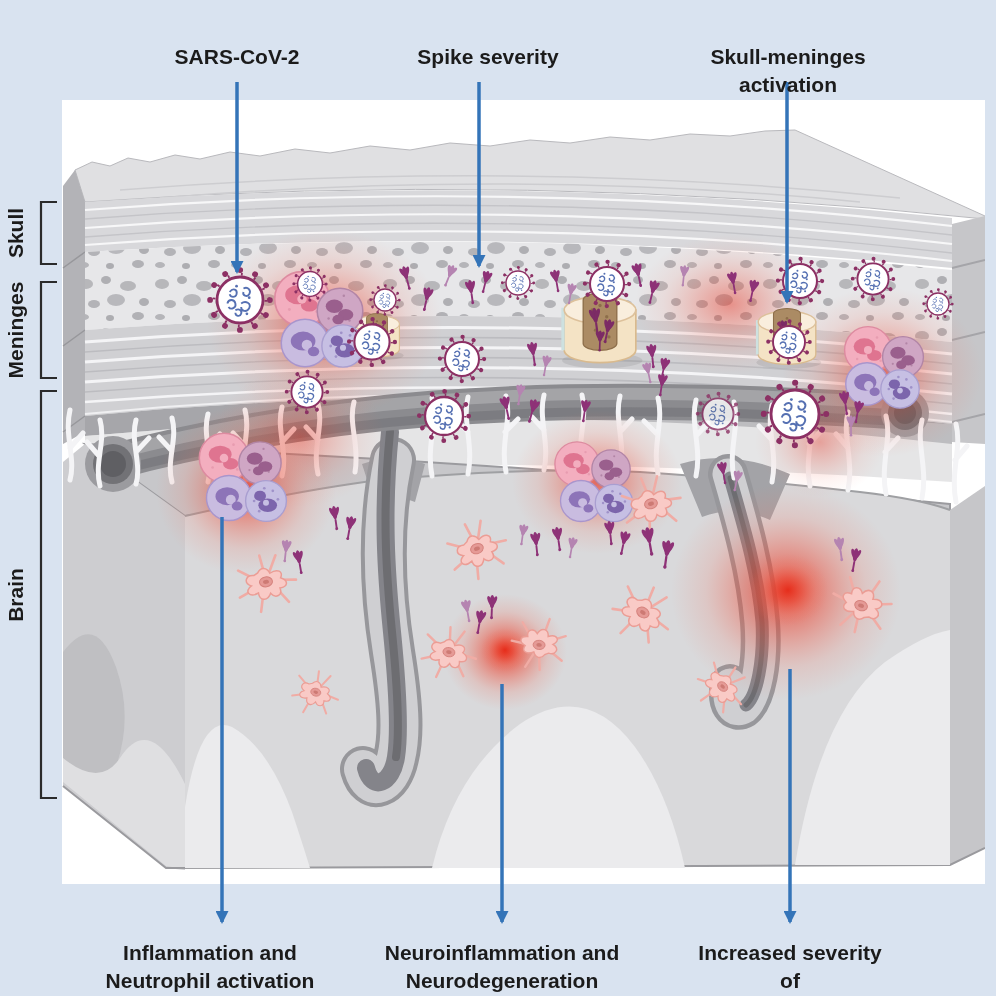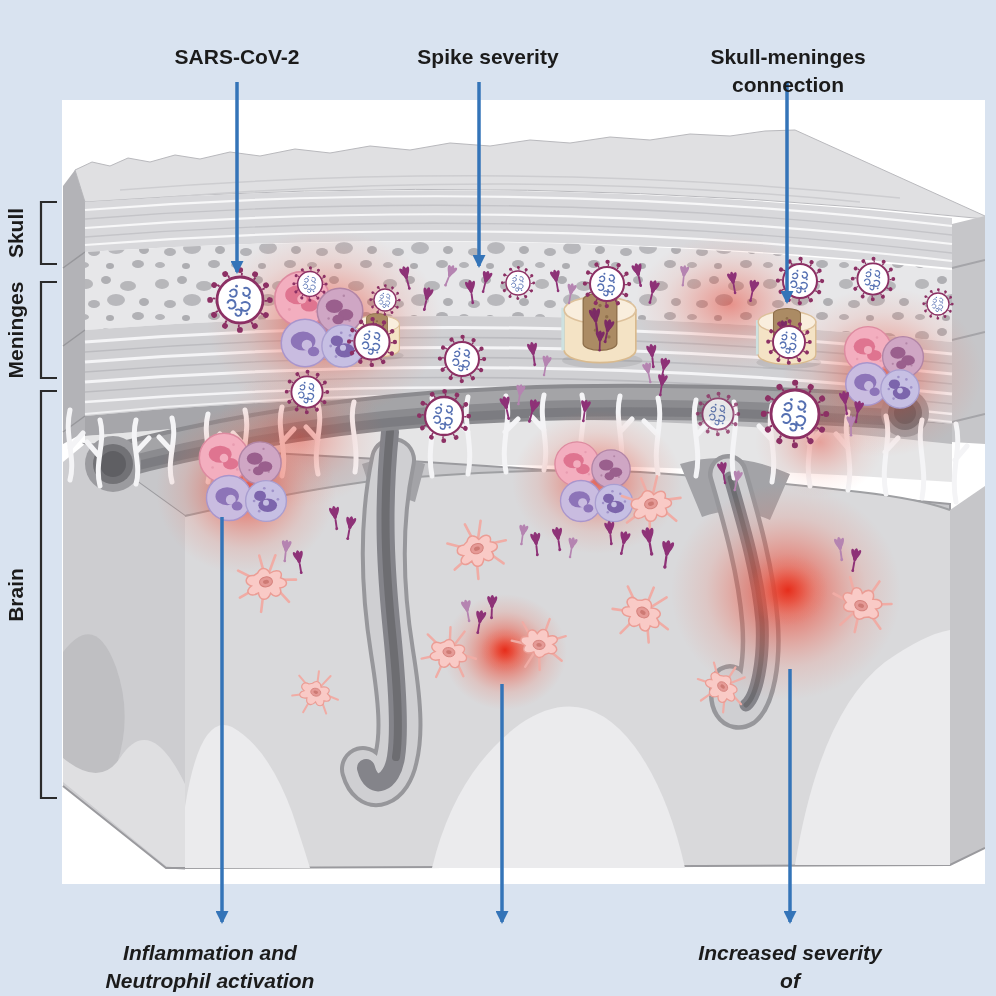--- a/index.html
+++ b/index.html
@@ -361,7 +361,7 @@
 
 <div class="lbl top-label" style="left:237px">SARS-CoV-2</div>
 <div class="lbl top-label" style="left:488px">Spike severity</div>
-<div class="lbl top-label" style="left:788px">Skull-meninges connection</div>
+<div class="lbl top-label" style="left:788px">Skull-meninges activation</div>
 
 <div class="lbl side-label" style="left:16px;top:221px">Skull</div>
 <div class="lbl side-label" style="left:16px;top:318px">Meninges</div>

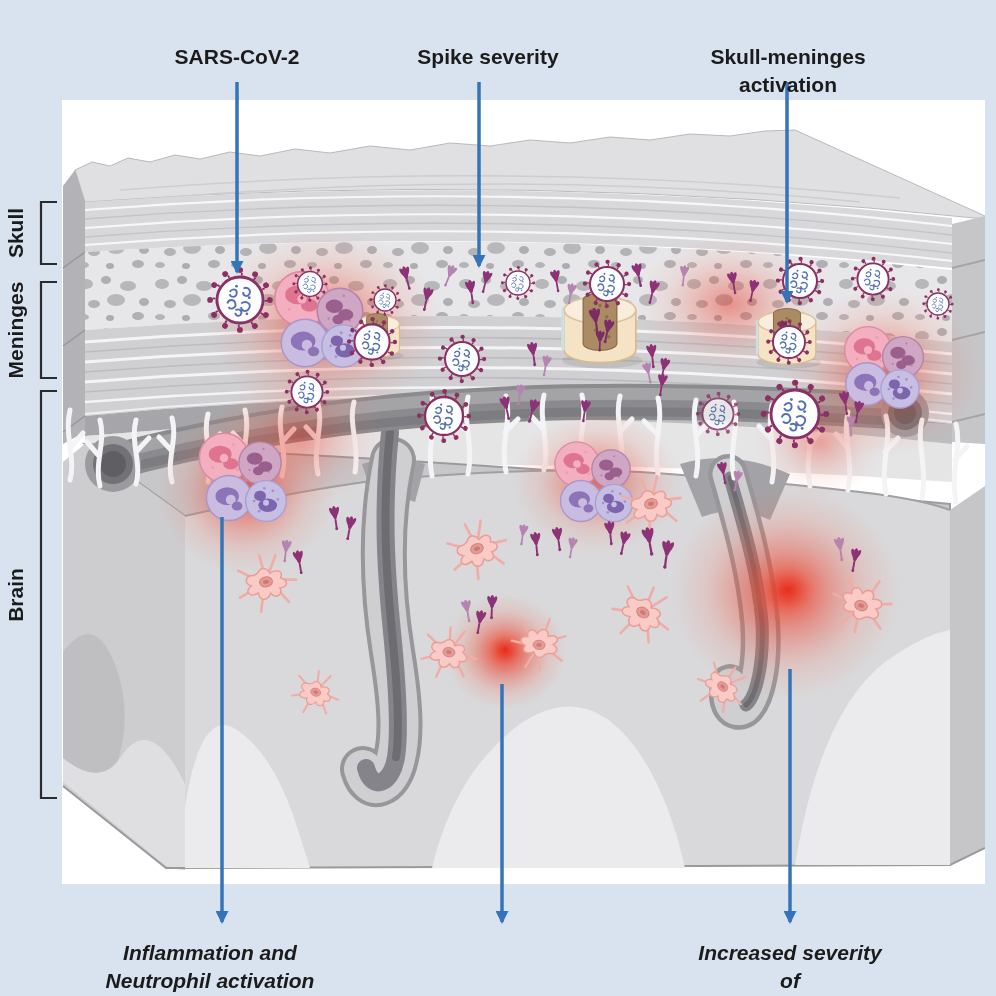--- a/index.html
+++ b/index.html
@@ -9,7 +9,7 @@
   .lbl{position:absolute;color:#1b1b1b;font-weight:700;font-size:21px;
        text-align:center;line-height:1.32;white-space:pre-line;}
   .top-label{top:31px;transform:translateX(-50%);}
-  .bottom-label{top:927px;transform:translateX(-50%);font-style:italic;}
+  .bottom-label{top:927px;transform:translateX(-50%);}
   .side-label{transform:translate(-50%,-50%) rotate(-90deg);white-space:nowrap;}
 </style>
 </head>

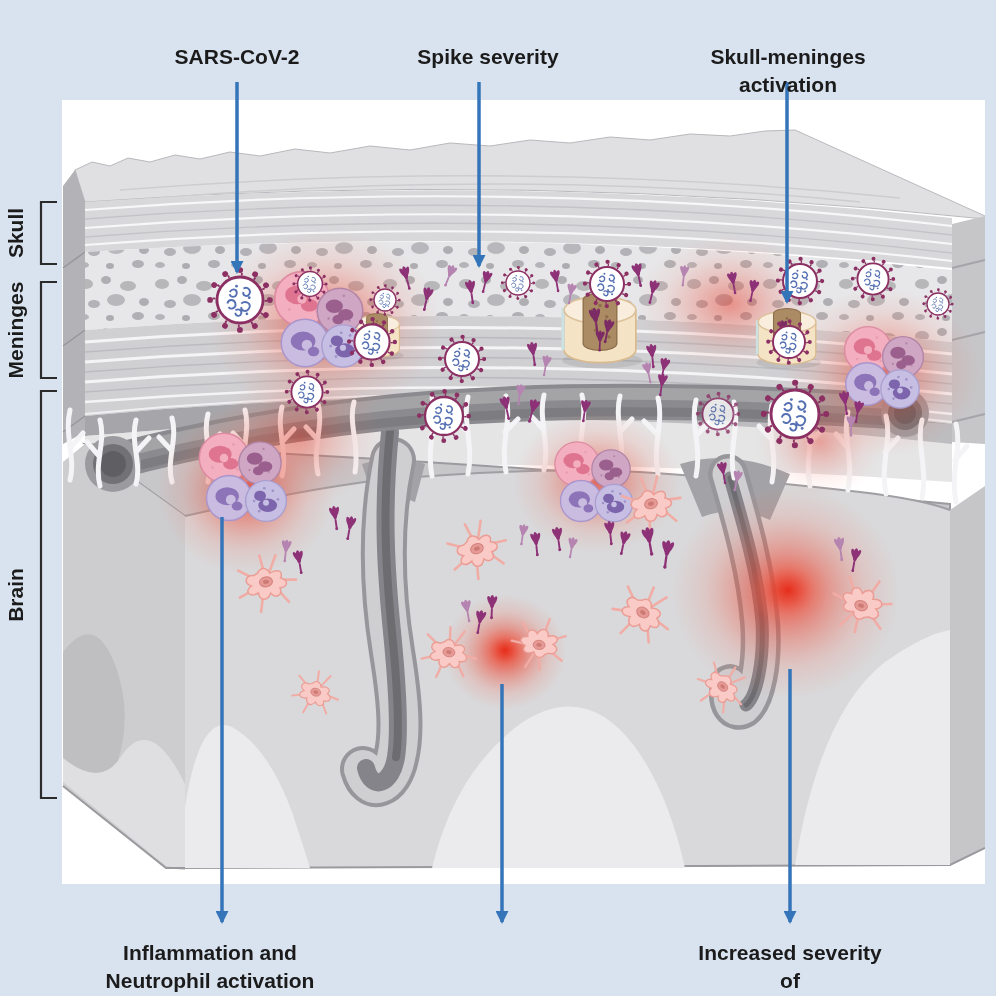--- a/index.html
+++ b/index.html
@@ -369,6 +369,8 @@
 
 <div class="lbl bottom-label" style="left:210px">Inflammation and
 Neutrophil activation</div>
+<div class="lbl bottom-label" style="left:502px">Neuroinflammation and
+Neurodegeneration</div>
 <div class="lbl bottom-label" style="left:790px">Increased severity of
 future injuries</div>
 

